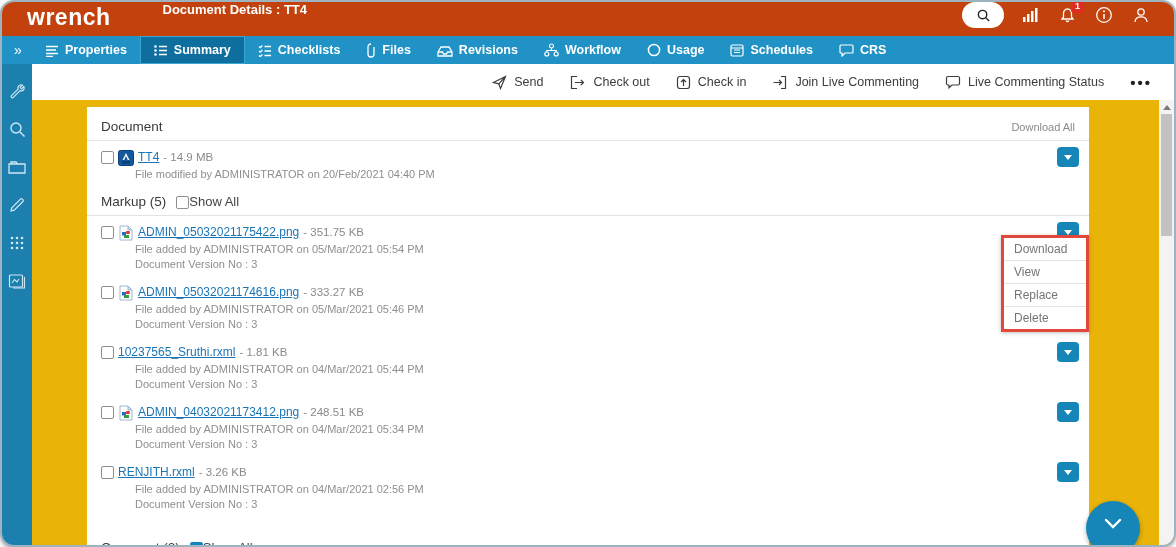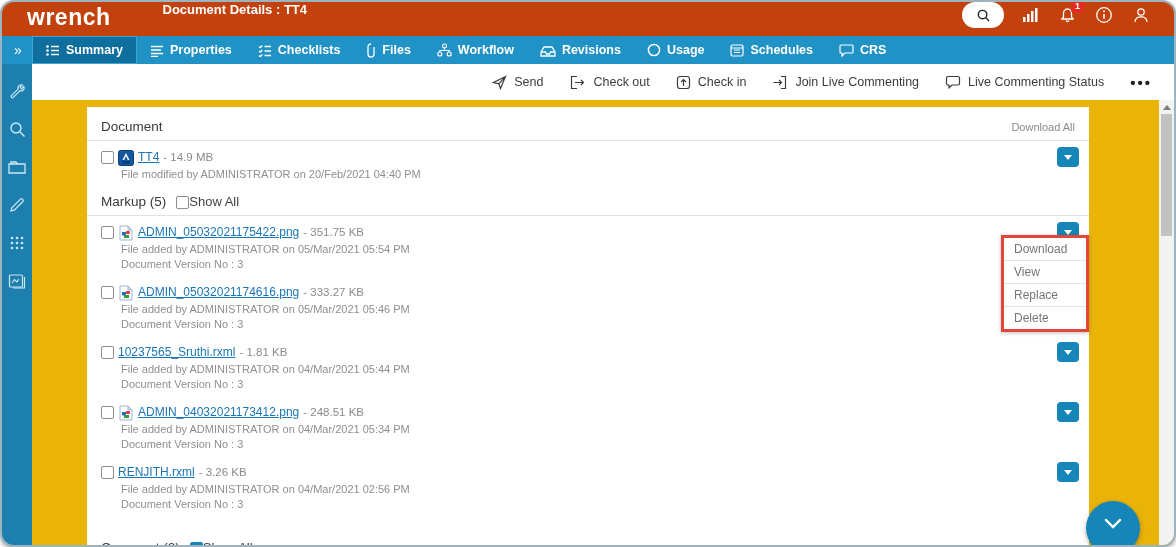--- a/index.html
+++ b/index.html
@@ -122,6 +122,17 @@
 
   <nav class="tabbar">
     <span class="expand">»</span>
+    <div class="tab">
+      <span>
+          <svg width="14" height="13" viewBox="0 0 14 13">
+            <line x1="1" y1="2.5" x2="13" y2="2.5" stroke="#fff" stroke-width="1.6"></line>
+            <line x1="1" y1="6" x2="11" y2="6" stroke="#fff" stroke-width="1.6"></line>
+            <line x1="1" y1="9.5" x2="13" y2="9.5" stroke="#fff" stroke-width="1.6"></line>
+            <line x1="1" y1="12.5" x2="8" y2="12.5" stroke="#fff" stroke-width="1.6"></line>
+          </svg>
+        </span>
+      <span>Properties</span>
+    </div>
     <div class="tab active">
       <span>
           <svg width="14" height="13" viewBox="0 0 14 13">
@@ -134,17 +145,6 @@
           </svg>
         </span>
       <span>Summary</span>
-    </div>
-    <div class="tab">
-      <span>
-          <svg width="14" height="13" viewBox="0 0 14 13">
-            <line x1="1" y1="2.5" x2="13" y2="2.5" stroke="#fff" stroke-width="1.6"></line>
-            <line x1="1" y1="6" x2="11" y2="6" stroke="#fff" stroke-width="1.6"></line>
-            <line x1="1" y1="9.5" x2="13" y2="9.5" stroke="#fff" stroke-width="1.6"></line>
-            <line x1="1" y1="12.5" x2="8" y2="12.5" stroke="#fff" stroke-width="1.6"></line>
-          </svg>
-        </span>
-      <span>Properties</span>
     </div>
     <div class="tab">
       <span>

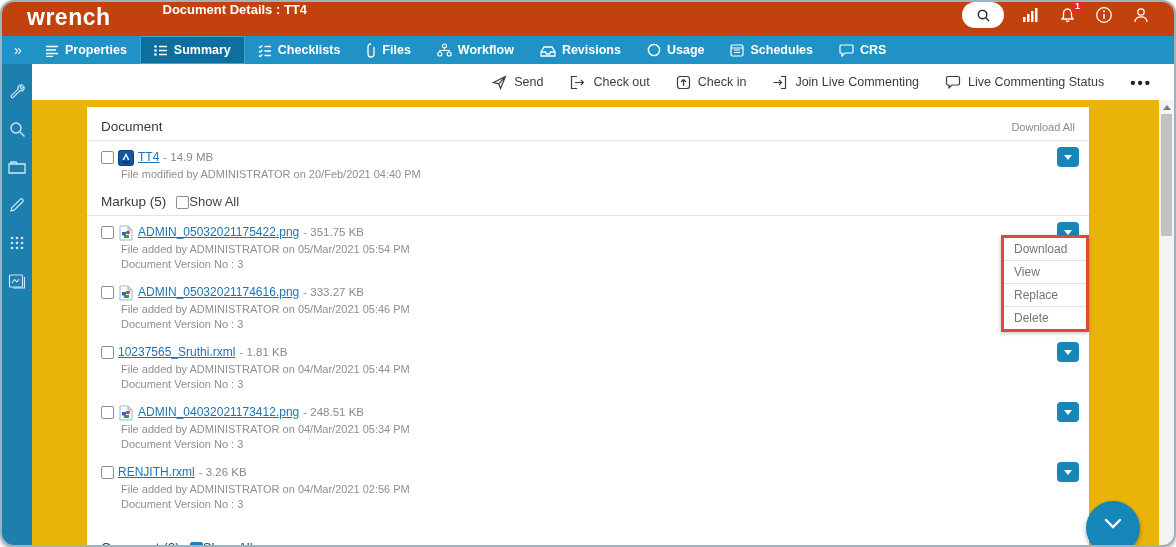--- a/index.html
+++ b/index.html
@@ -169,6 +169,15 @@
     </div>
     <div class="tab">
       <span>
+          <svg width="16" height="13" viewBox="0 0 16 13">
+            <path d="M1 8 L4 3 L12 3 L15 8 L15 12 L1 12 Z" fill="none" stroke="#fff" stroke-width="1.3"></path>
+            <path d="M1 8 L5.5 8 L6.5 10 L9.5 10 L10.5 8 L15 8" fill="none" stroke="#fff" stroke-width="1.3"></path>
+          </svg>
+        </span>
+      <span>Revisions</span>
+    </div>
+    <div class="tab">
+      <span>
           <svg width="15" height="14" viewBox="0 0 15 14">
             <circle cx="7.5" cy="3" r="2" fill="none" stroke="#fff" stroke-width="1.2"></circle>
             <circle cx="2.8" cy="11" r="2" fill="none" stroke="#fff" stroke-width="1.2"></circle>
@@ -177,15 +186,6 @@
           </svg>
         </span>
       <span>Workflow</span>
-    </div>
-    <div class="tab">
-      <span>
-          <svg width="16" height="13" viewBox="0 0 16 13">
-            <path d="M1 8 L4 3 L12 3 L15 8 L15 12 L1 12 Z" fill="none" stroke="#fff" stroke-width="1.3"></path>
-            <path d="M1 8 L5.5 8 L6.5 10 L9.5 10 L10.5 8 L15 8" fill="none" stroke="#fff" stroke-width="1.3"></path>
-          </svg>
-        </span>
-      <span>Revisions</span>
     </div>
     <div class="tab">
       <span>

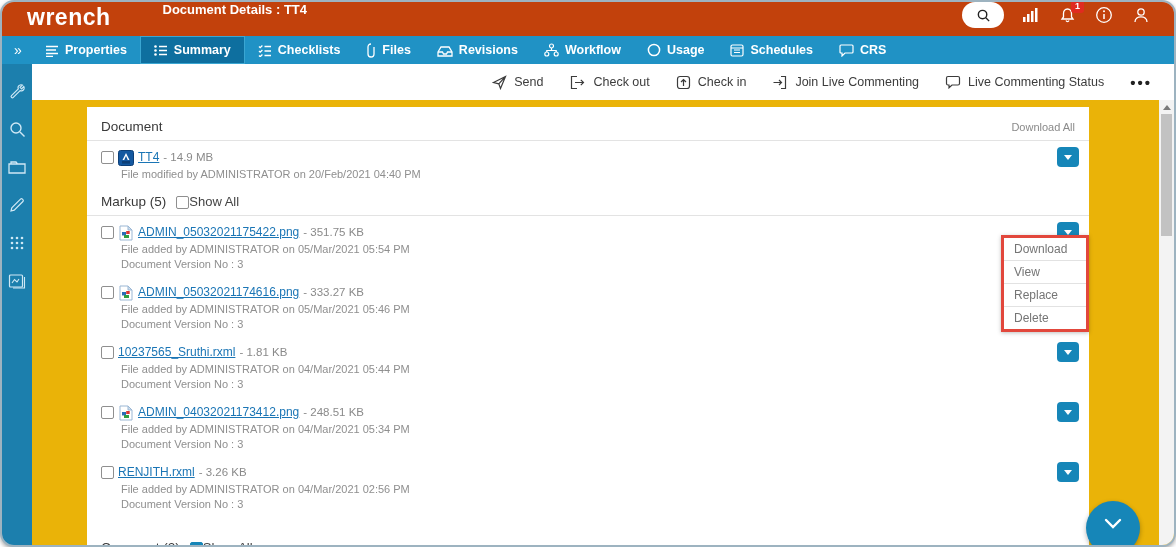--- a/index.html
+++ b/index.html
@@ -45,7 +45,7 @@
   .l1{ display:flex; align-items:center; gap:4px; line-height:17px; }
   .fname{ font-size:12px; color:#1a75b5; text-decoration:underline; cursor:pointer; }
   .fsize{ font-size:11.5px; color:#8a8a8a; }
-  .meta{ margin-left:20px; margin-top:2px; font-size:11px; color:#8f8f8f; line-height:13px; }
+  .meta{ margin-left:34px; margin-top:2px; font-size:11px; color:#8f8f8f; line-height:13px; }
   .ficon{ width:16px; height:16px; flex:0 0 auto; display:flex; align-items:center; justify-content:center; }
   .dd-btn{ position:absolute; right:10px; top:6px; width:22px; height:20px; background:#1686b8; border-radius:4px;
            display:flex; align-items:center; justify-content:center; cursor:pointer; }

